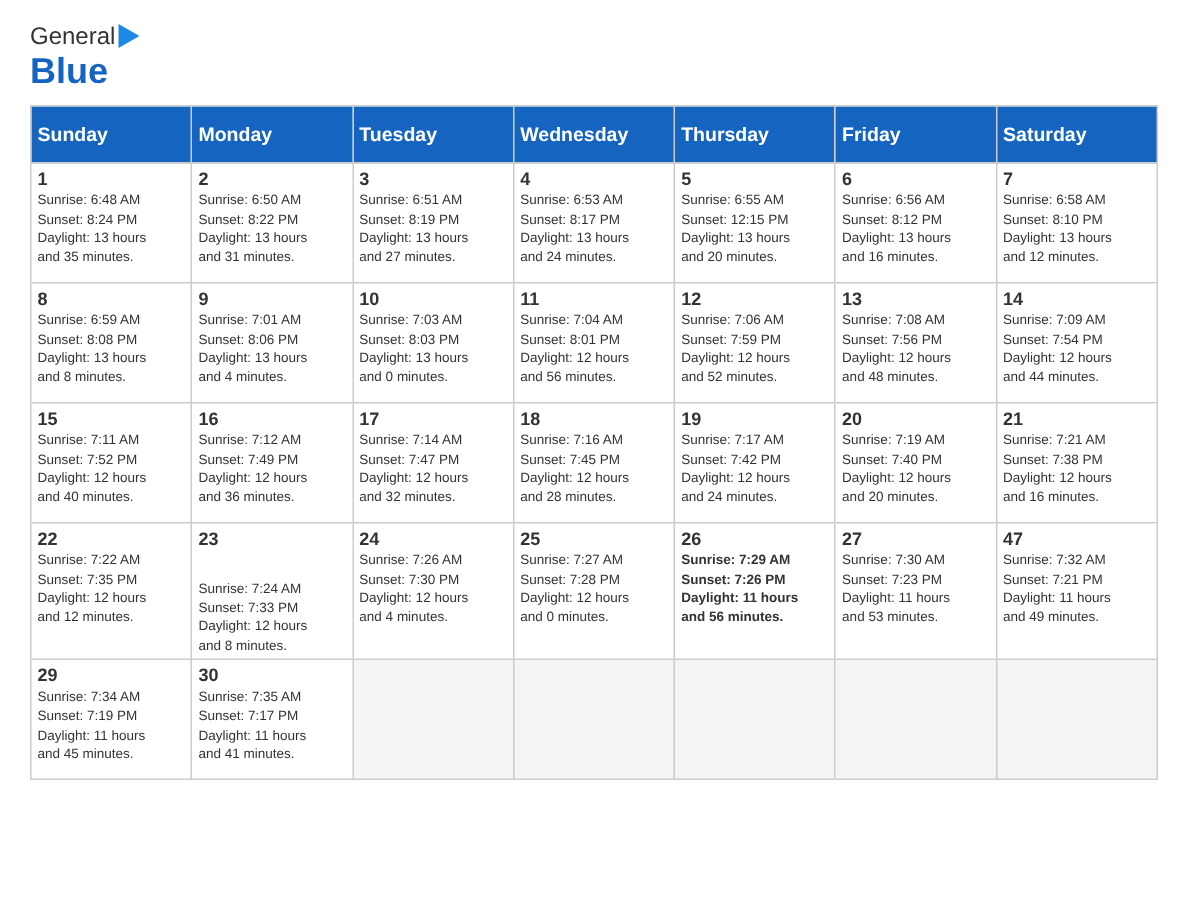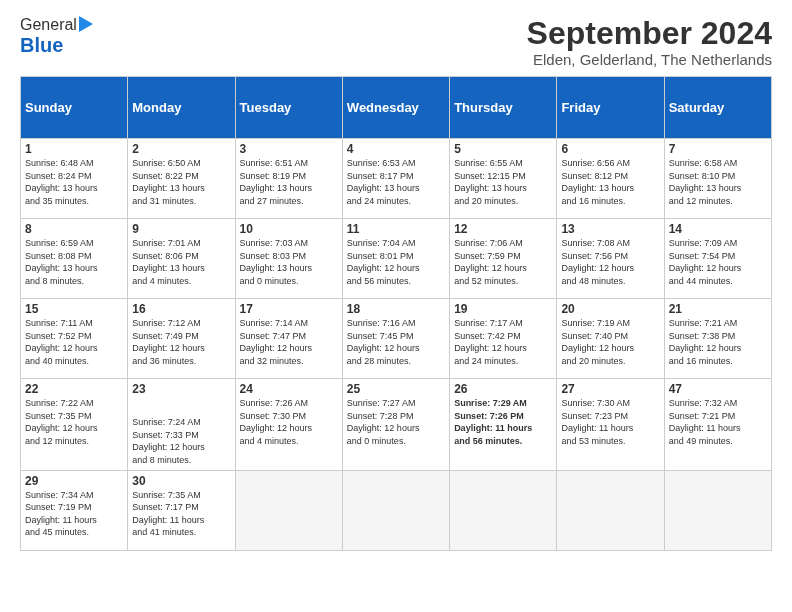--- a/index.html
+++ b/index.html
@@ -106,7 +106,7 @@
         <span class="logo-general">General</span>
         <span class="logo-arrow"></span>
       </div>
-      <span class="logo-blue" style="font-size:20px;font-weight:bold;">Blue</span>
+      <span class="logo-blue" style="font-size:24px;font-weight:bold;">Blue</span>
     </div>
     <div class="title-area">
       <div class="month-title">September 2024</div>

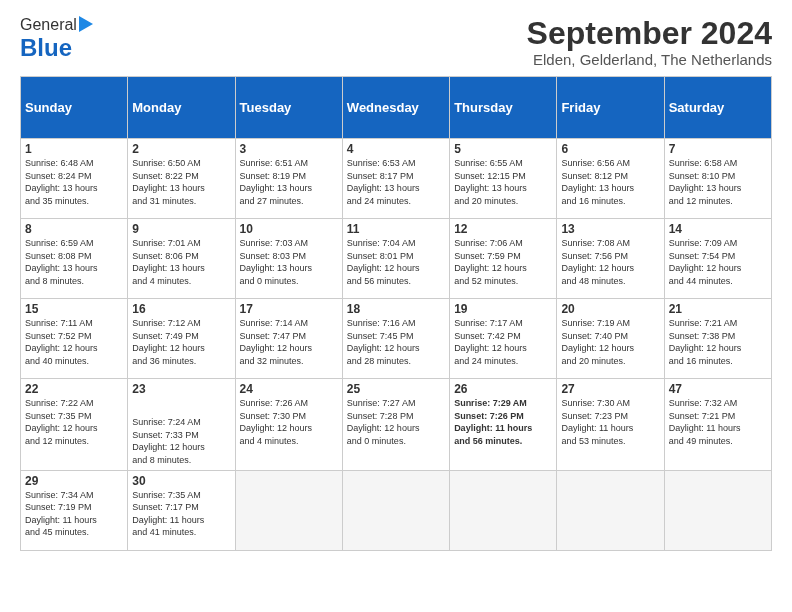--- a/index.html
+++ b/index.html
@@ -108,10 +108,6 @@
       </div>
       <span class="logo-blue" style="font-size:24px;font-weight:bold;">Blue</span>
     </div>
-    <div class="title-area">
-      <div class="month-title">September 2024</div>
-      <div class="subtitle">Elden, Gelderland, The Netherlands</div>
-    </div>
   </div>
 
   <table class="calendar">

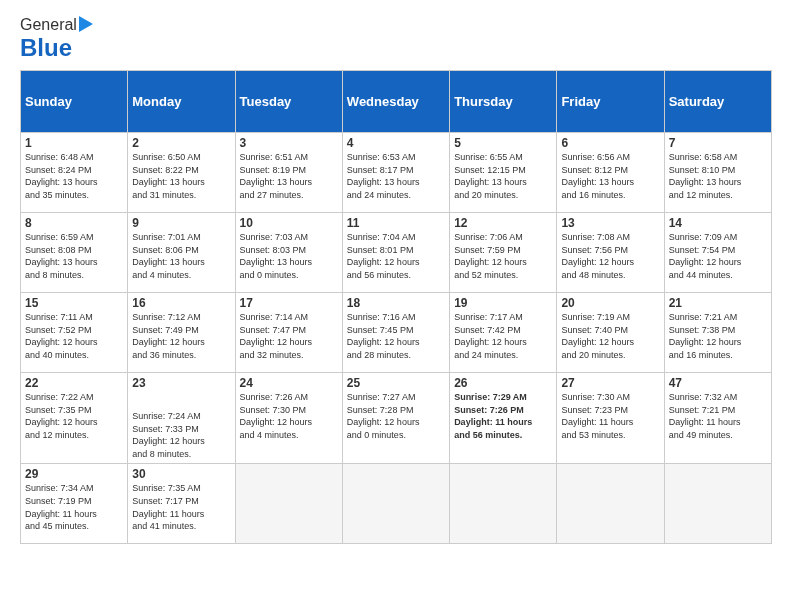--- a/index.html
+++ b/index.html
@@ -54,7 +54,7 @@
       color: #fff;
       font-size: 13px;
       font-weight: bold;
-      padding: 23px 4px;
+      padding: 11px 4px;
       text-align: left;
       border: 1px solid #ccc;
     }

